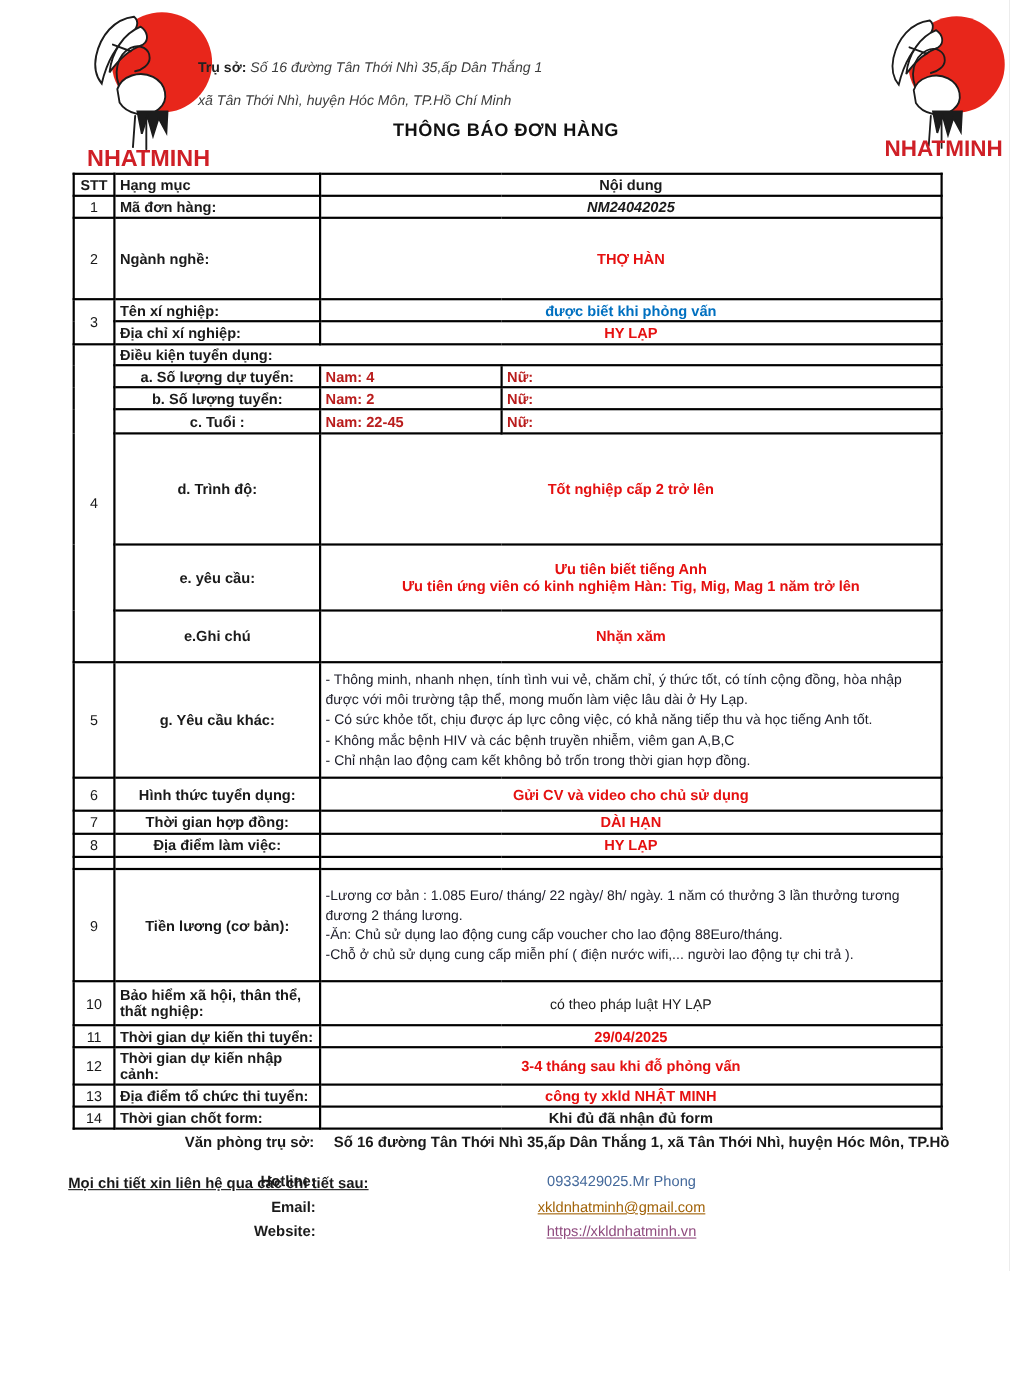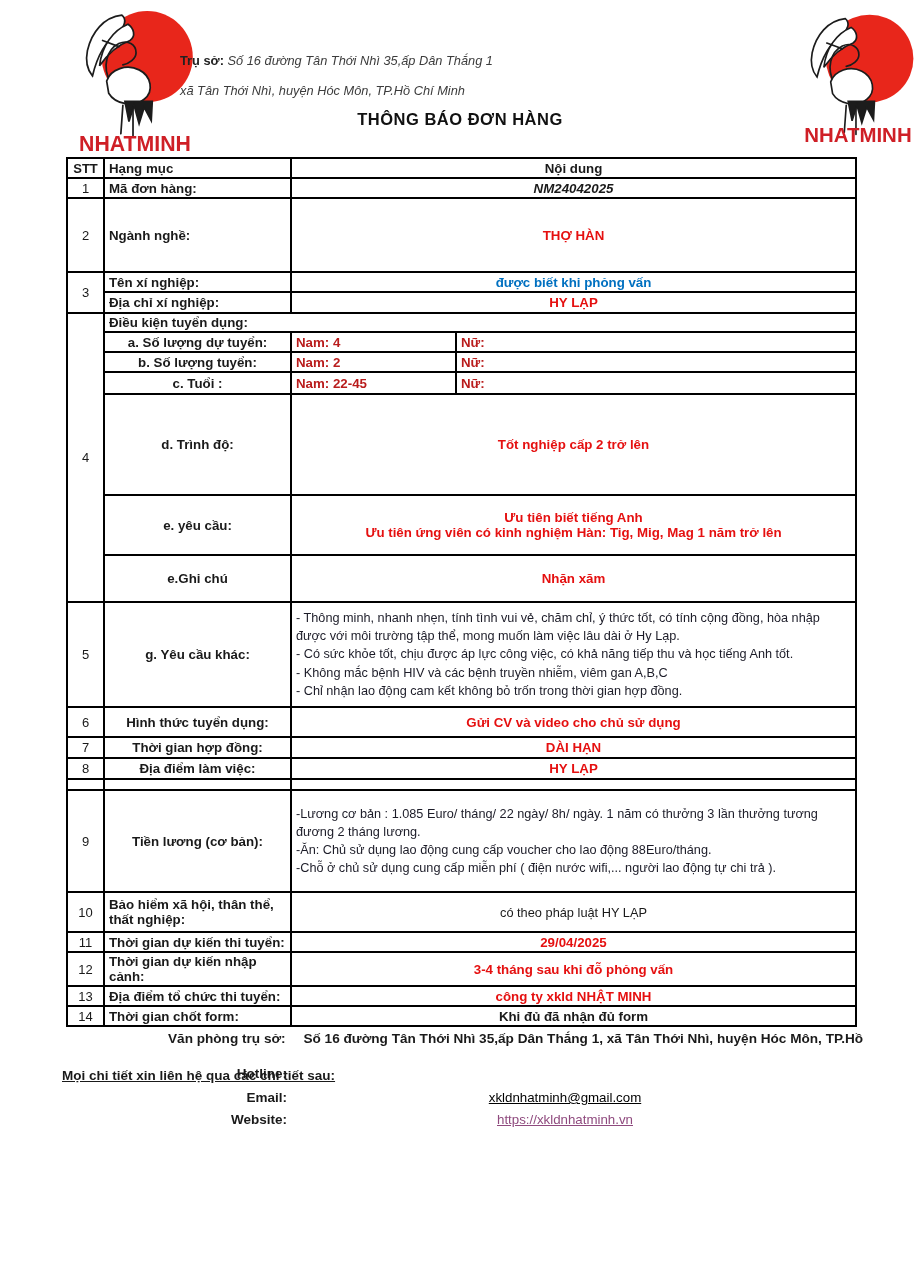--- a/index.html
+++ b/index.html
@@ -244,6 +244,7 @@
   </div>
 
   <div class="f-lbl hotline-y">Hotline:</div>
+  <div class="f-val hotline-y v-hotline">0933429025.Mr Phong</div>
 
   <div class="f-lbl email-y">Email:</div>
   <div class="f-val email-y"><a class="v-email">xkldnhatminh@gmail.com</a></div>

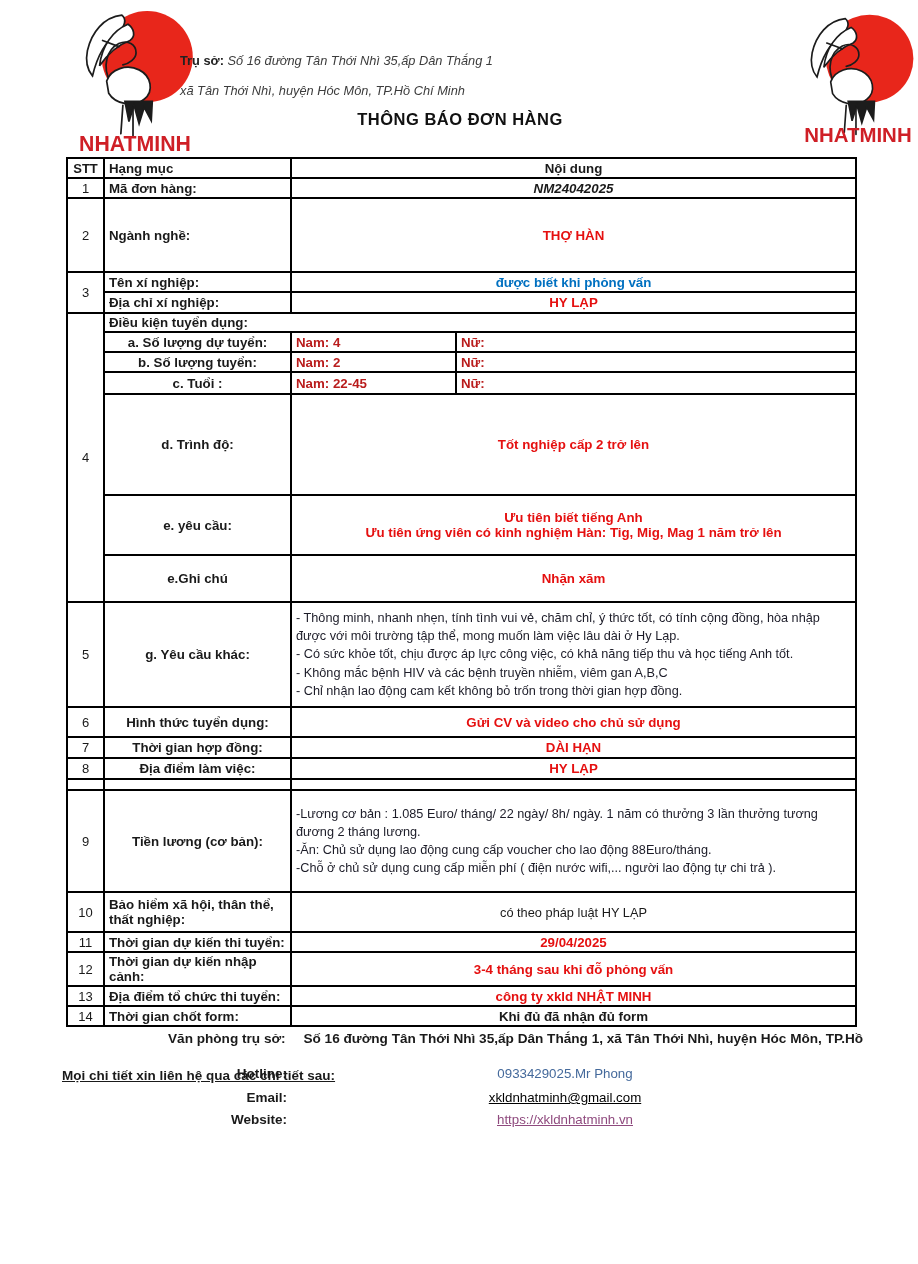--- a/index.html
+++ b/index.html
@@ -49,7 +49,7 @@
   .f-val { position:absolute; left:375px; width:380px; text-align:center; font-size:13.3px; }
   .hotline-y { top:1066px; } .email-y { top:1090px; } .website-y { top:1112px; }
   .v-hotline { color:#44699b; }
-  .v-email   { color:#000000; text-decoration:underline; }
+  .v-email   { color:#a16207; text-decoration:underline; }
   .v-website { color:#8f4a7e; text-decoration:underline; }
   a { cursor:pointer; }
   svg text { font-family:"Liberation Sans", sans-serif; }

